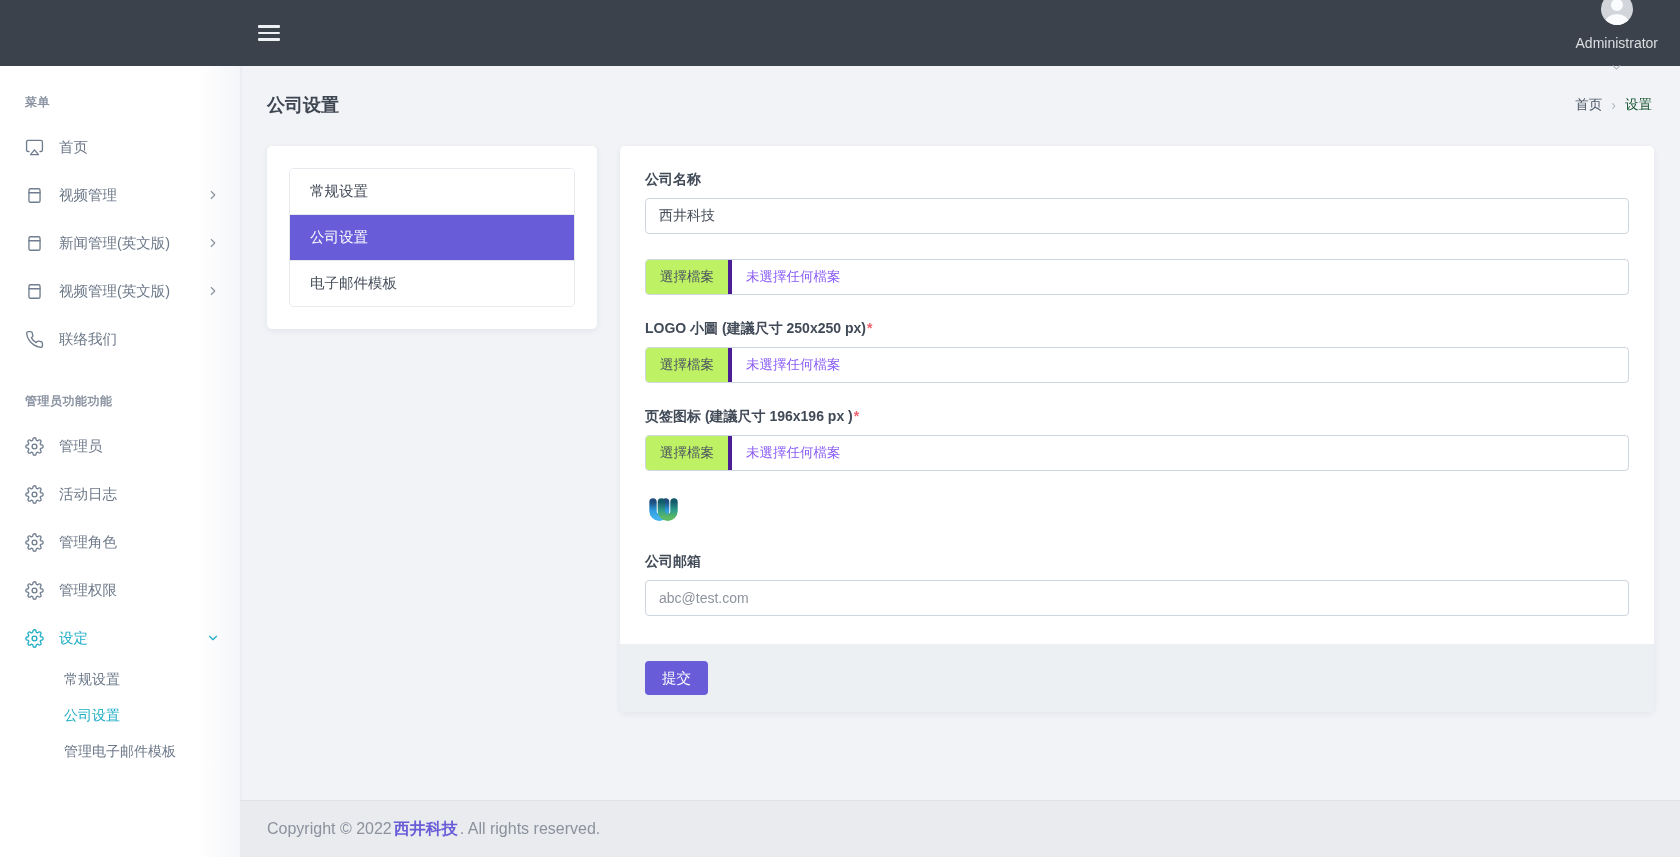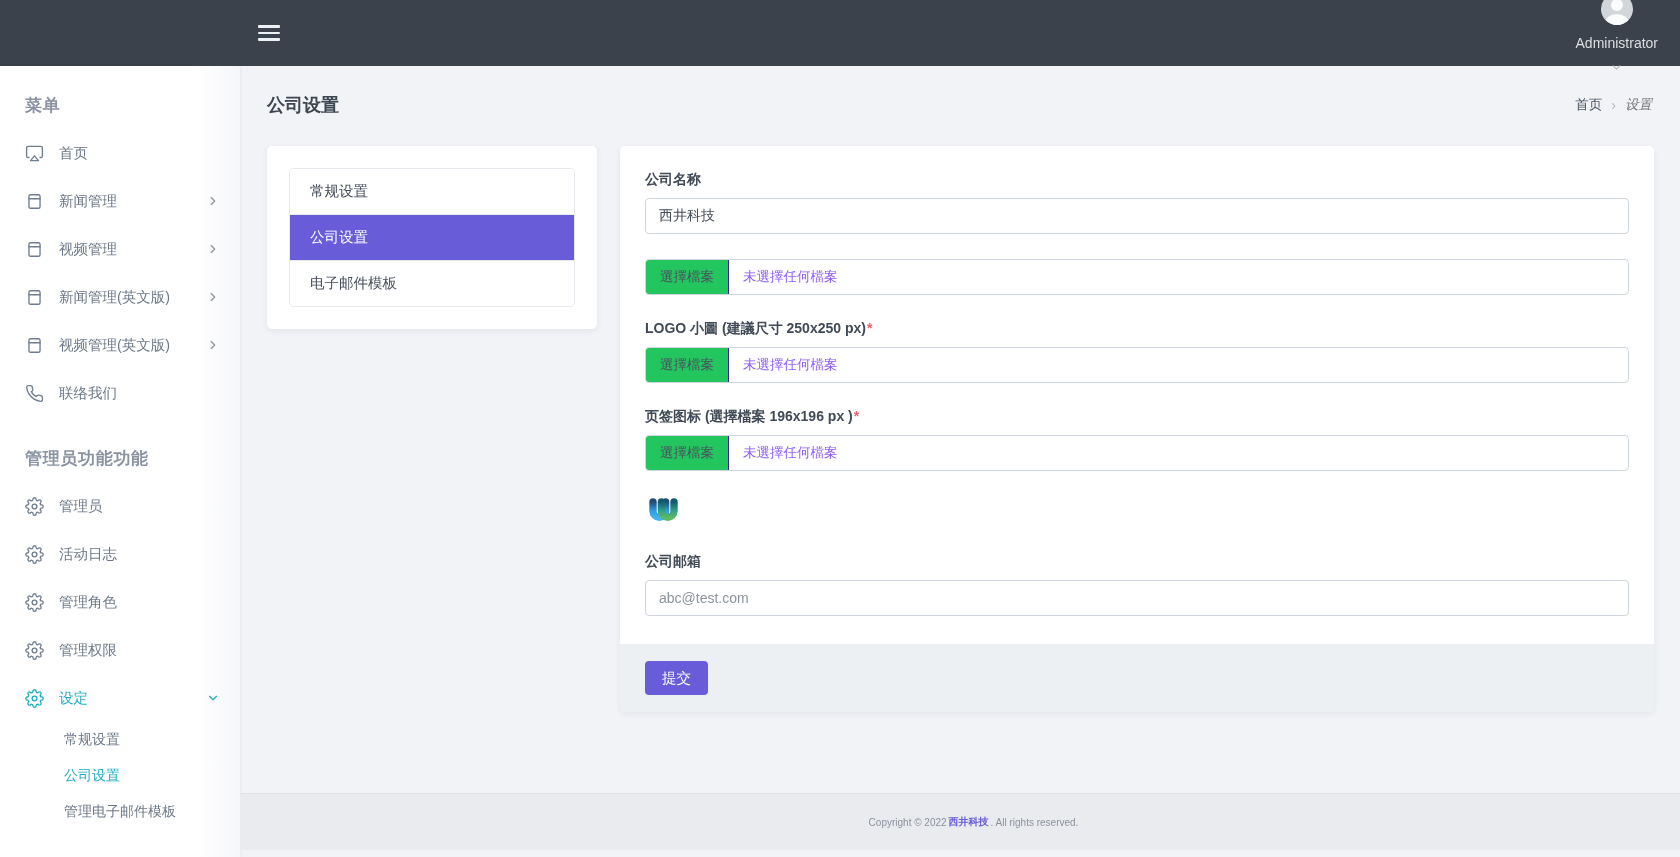--- a/index.html
+++ b/index.html
@@ -19,7 +19,7 @@
 
   
   .sidebar{position:absolute;top:66px;left:0;width:240px;height:791px;background:linear-gradient(to right,#ffffff 82%,#f5f6f9 100%);box-shadow:1px 0 3px rgba(40,50,70,0.05);}
-  .menu-heading{padding:28px 25px 12px;font-size:17px;font-weight:bold;color:#8a93a2;letter-spacing:.04em;}
+  .menu-heading{padding:28px 25px 12px;font-size:12px;font-weight:bold;color:#8a93a2;letter-spacing:.04em;}
   .menu-heading.second{padding-top:30px;}
   .menu-item{height:48px;display:flex;align-items:center;padding:0 20px 0 25px;color:#6c7888;font-size:14.5px;cursor:pointer;}
   .menu-item .mi-icon{width:19px;height:19px;margin-right:15px;flex:0 0 auto;}

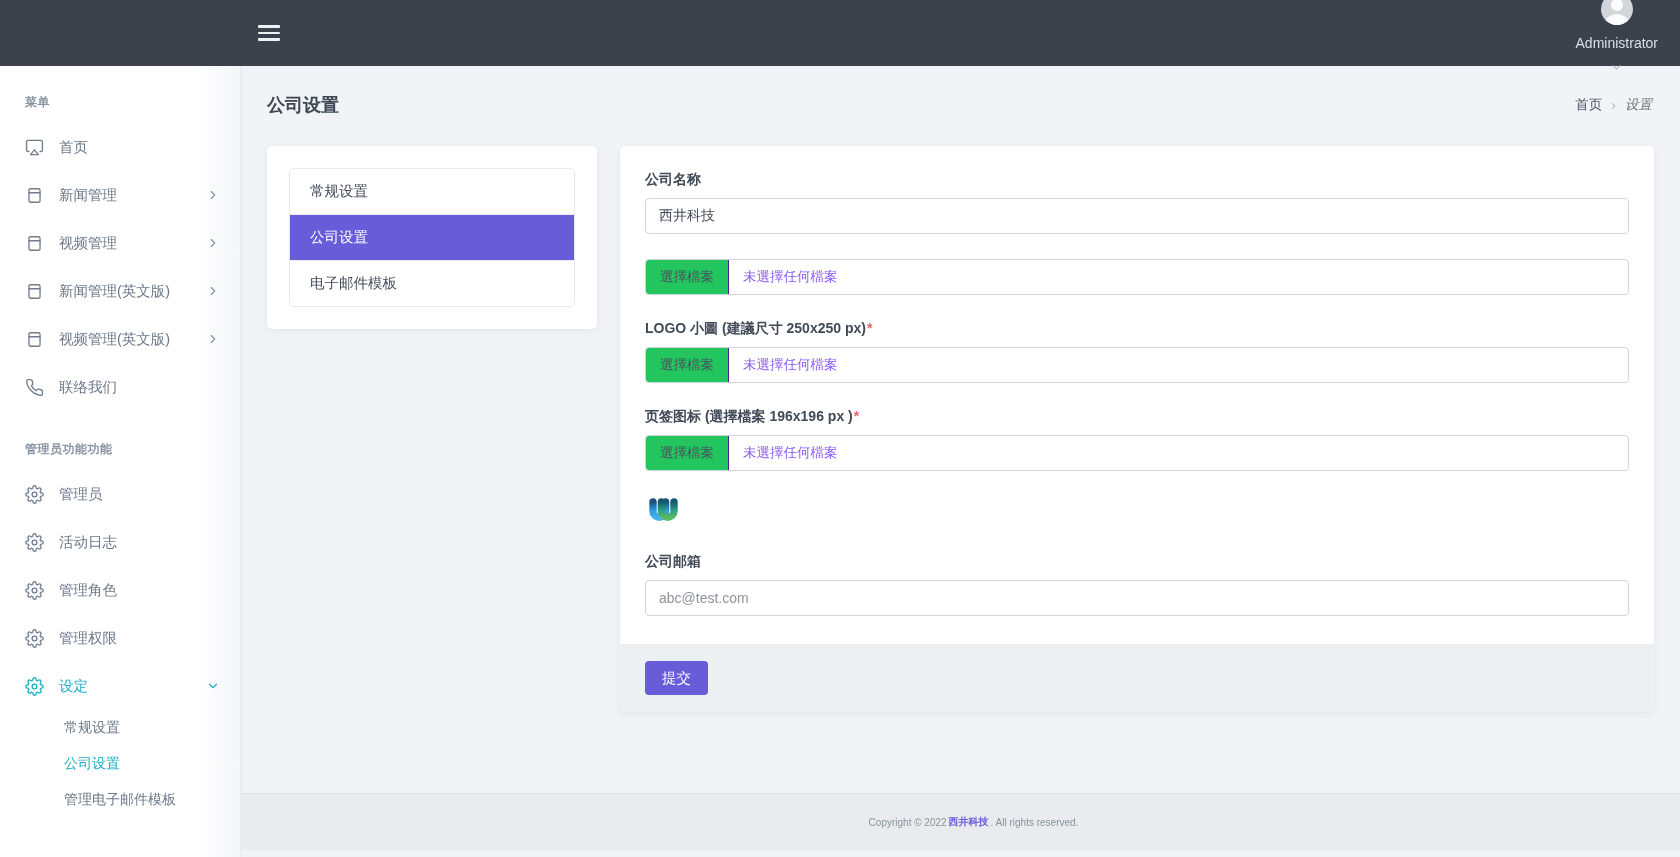--- a/index.html
+++ b/index.html
@@ -39,7 +39,7 @@
   .breadcrumb{font-size:13.5px;display:flex;align-items:center;gap:9px;}
   .bc-home{color:#4d5766;cursor:pointer;}
   .bc-sep{color:#b2b8c0;font-size:14px;}
-  .bc-current{color:#737373;font-style:italic;}
+  .bc-current{color:#14532d;}
 
   .content{display:flex;gap:23px;padding:2px 26px 0 27px;align-items:flex-start;}
   .card{background:#fff;border-radius:5px;box-shadow:0 2px 6px rgba(30,40,60,0.07);}

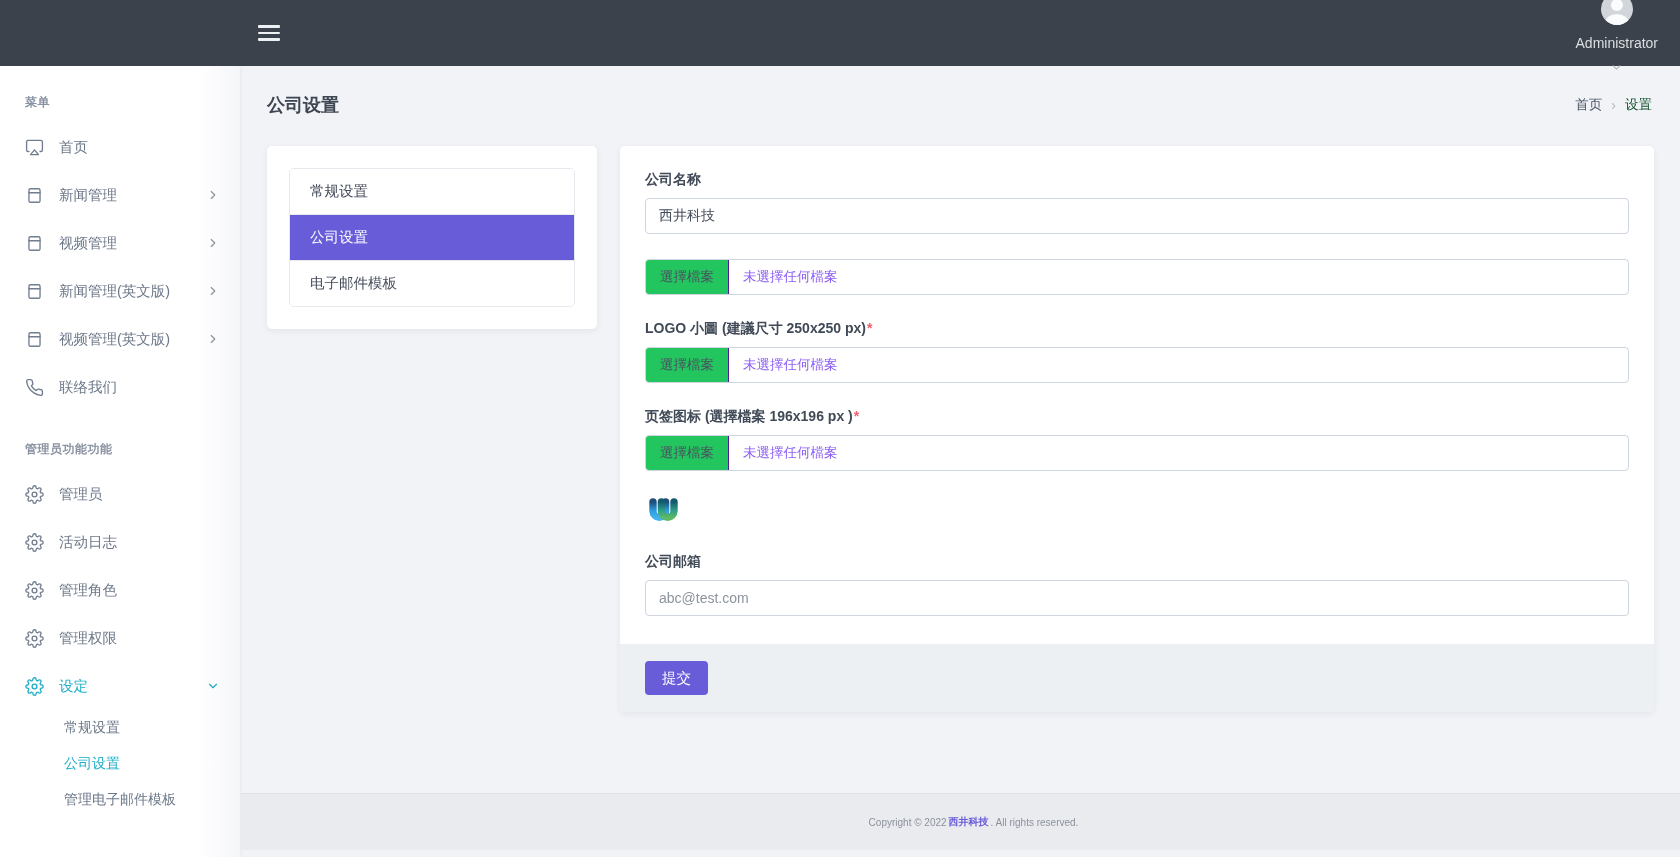--- a/index.html
+++ b/index.html
@@ -103,20 +103,6 @@
       <span>首页</span>
     </div>
 
-    <div class="menu-item">
-      <span class="mi-icon">
-          <svg viewBox="0 0 24 24">
-            <rect x="5" y="3.5" width="14" height="17" rx="2"></rect>
-            <line x1="5" y1="8.5" x2="19" y2="8.5"></line>
-          </svg>
-        </span>
-      <span>新闻管理</span>
-      <span class="chev">
-          <svg viewBox="0 0 24 24">
-            <polyline points="9 18 15 12 9 6"></polyline>
-          </svg>
-        </span>
-    </div>
 
     <div class="menu-item">
       <span class="mi-icon">

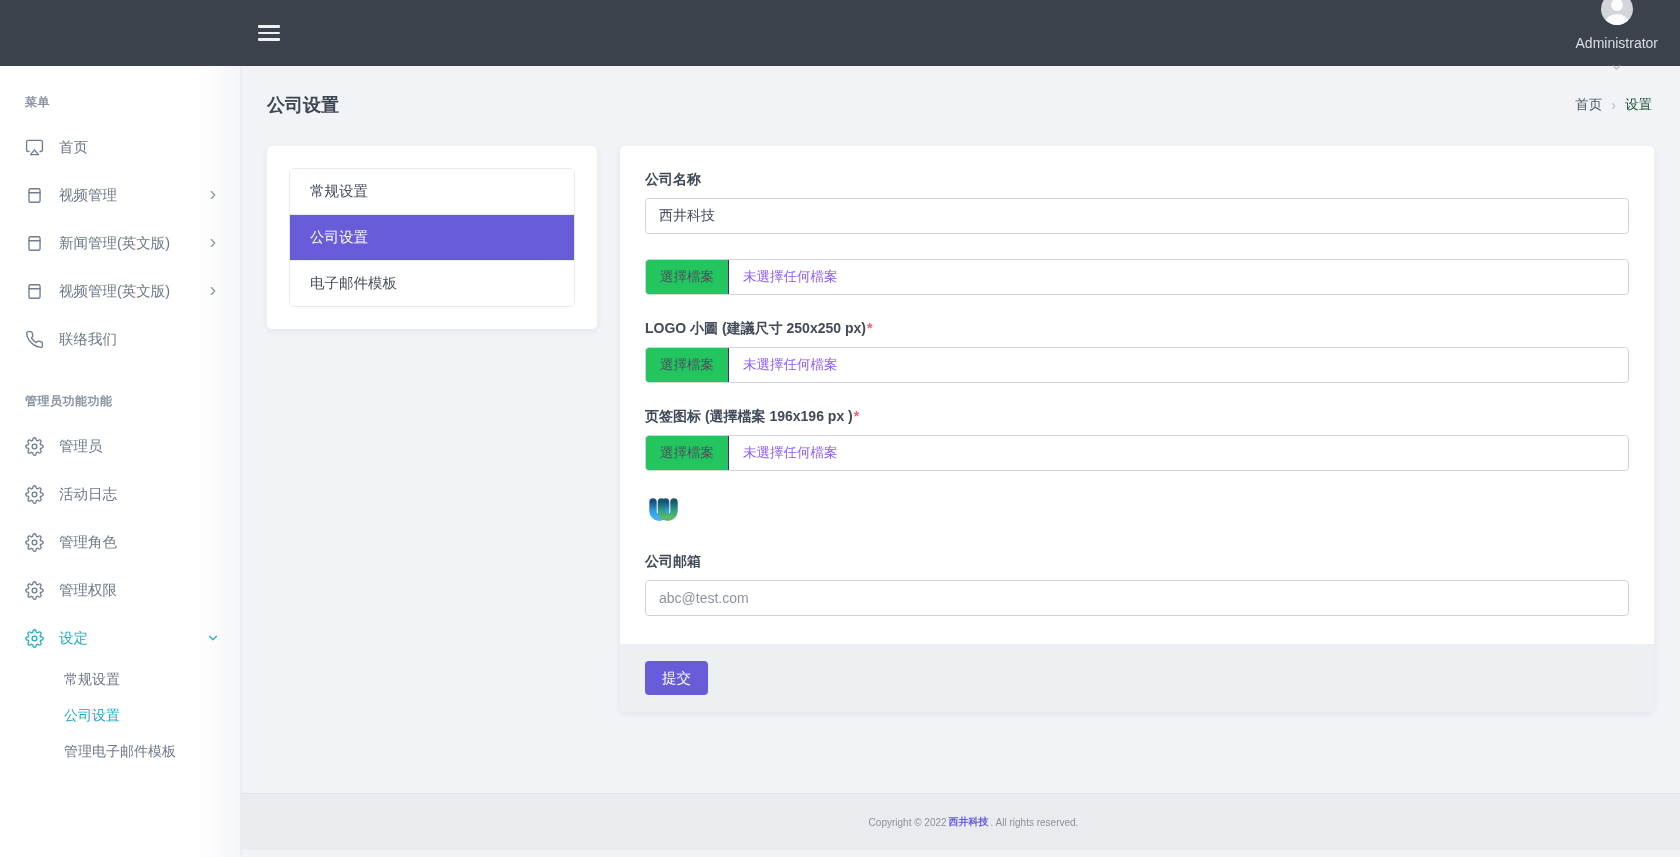--- a/index.html
+++ b/index.html
@@ -57,7 +57,7 @@
   .text-input{display:block;width:100%;box-sizing:border-box;height:36px;border:1px solid #cfd5de;border-radius:4px;padding:0 13px;font-size:14px;color:#444c59;background:#fff;font-family:"Liberation Sans",sans-serif;outline:none;}
   .text-input.muted-value{color:#8d939e;}
   .file-input{display:flex;align-items:stretch;height:36px;border:1px solid #cfd5de;border-radius:4px;overflow:hidden;background:#fff;cursor:pointer;box-sizing:border-box;}
-  .file-btn{display:flex;align-items:center;padding:0 14px;background:#22c55e;border-right:1px solid #4c1d95;color:#4a5260;font-size:13.5px;}
+  .file-btn{display:flex;align-items:center;padding:0 14px;background:#bef264;border-right:4px solid #4c1d95;color:#4a5260;font-size:13.5px;}
   .file-text{display:flex;align-items:center;padding:0 14px;color:#8b5cf6;font-size:13.5px;}
   .logo-preview{margin:2px 0 27px;height:29px;}
   .logo-preview svg{display:block;}

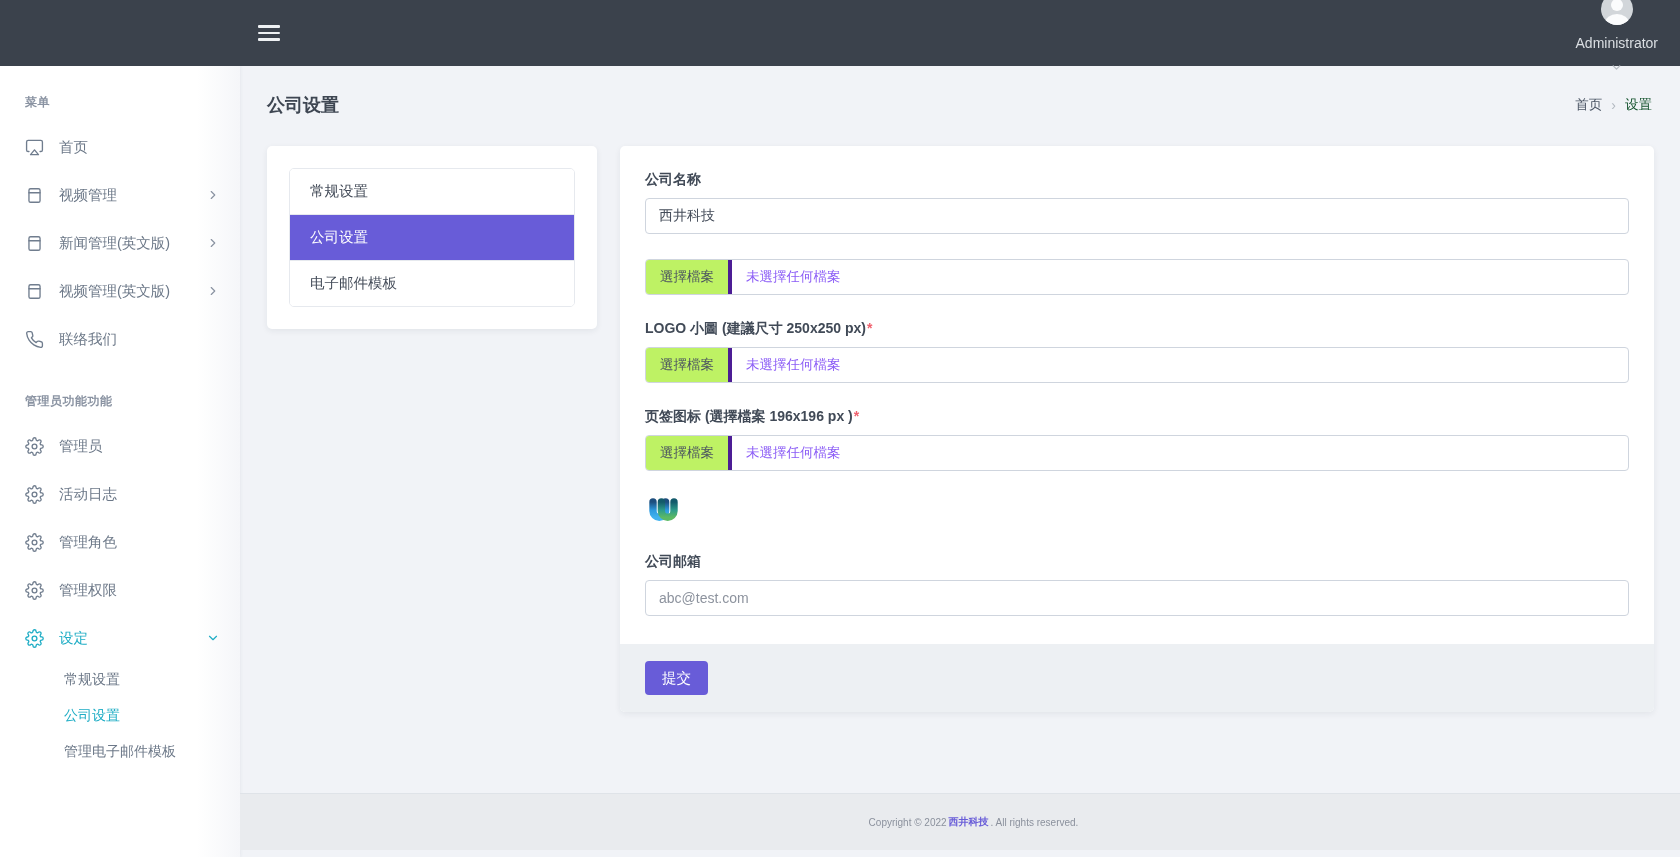--- a/index.html
+++ b/index.html
@@ -276,7 +276,7 @@
 
           <div class="form-group" style="margin-bottom:26px;">
             <label class="form-label">
-              <span>页签图标 (選擇檔案 196x196 px )</span><span class="req">*</span>
+              <span>页签图标 (建議尺寸 196x196 px )</span><span class="req">*</span>
             </label>
             <div class="file-input">
               <span class="file-btn">選擇檔案</span>

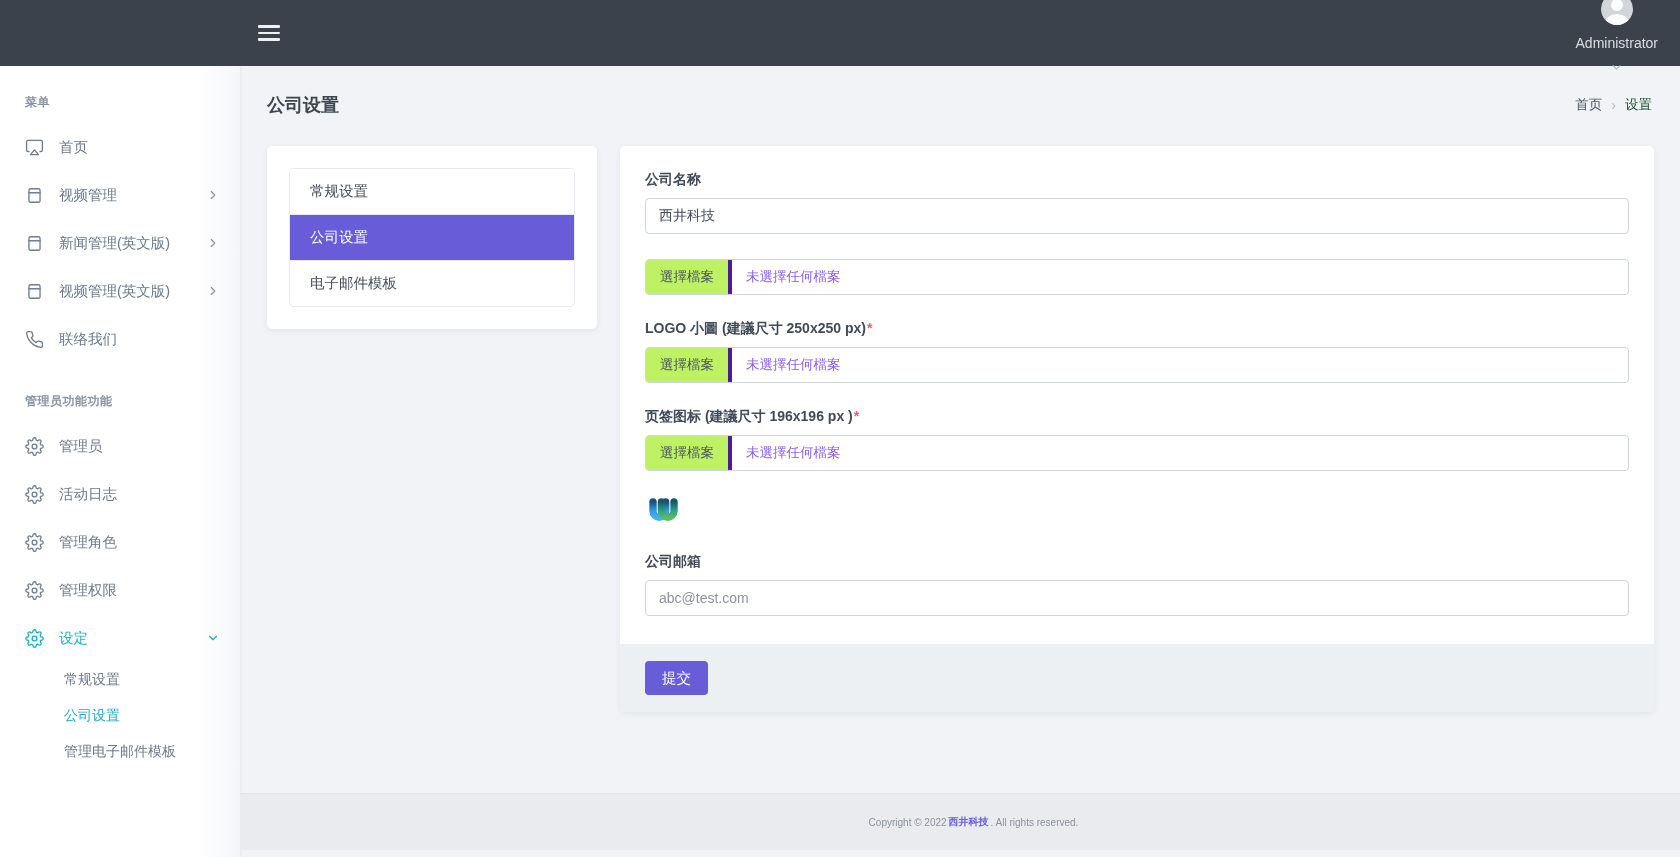--- a/index.html
+++ b/index.html
@@ -64,7 +64,7 @@
   .form-footer{background:#edf0f3;padding:17px 25px;border-radius:0 0 5px 5px;}
   .submit-btn{background:#685cd8;color:#fff;border:none;border-radius:4px;height:34px;padding:0 17px;font-size:14.5px;cursor:pointer;font-family:"Liberation Sans",sans-serif;}
 
-  .page-footer{position:absolute;left:0;bottom:7px;width:100%;height:57px;box-sizing:border-box;border-top:1px solid #dfe3e8;background:#e9ebee;display:flex;align-items:center;padding-left:27px;font-size:10px;color:#8b919d;justify-content:center;}
+  .page-footer{position:absolute;left:0;bottom:0;width:100%;height:57px;box-sizing:border-box;border-top:1px solid #dfe3e8;background:#e9ebee;display:flex;align-items:center;padding-left:27px;font-size:16px;color:#8b919d;}
   .footer-link{color:#685cd8;font-weight:bold;margin:0 2px;cursor:pointer;}
 </style>
 </head>

